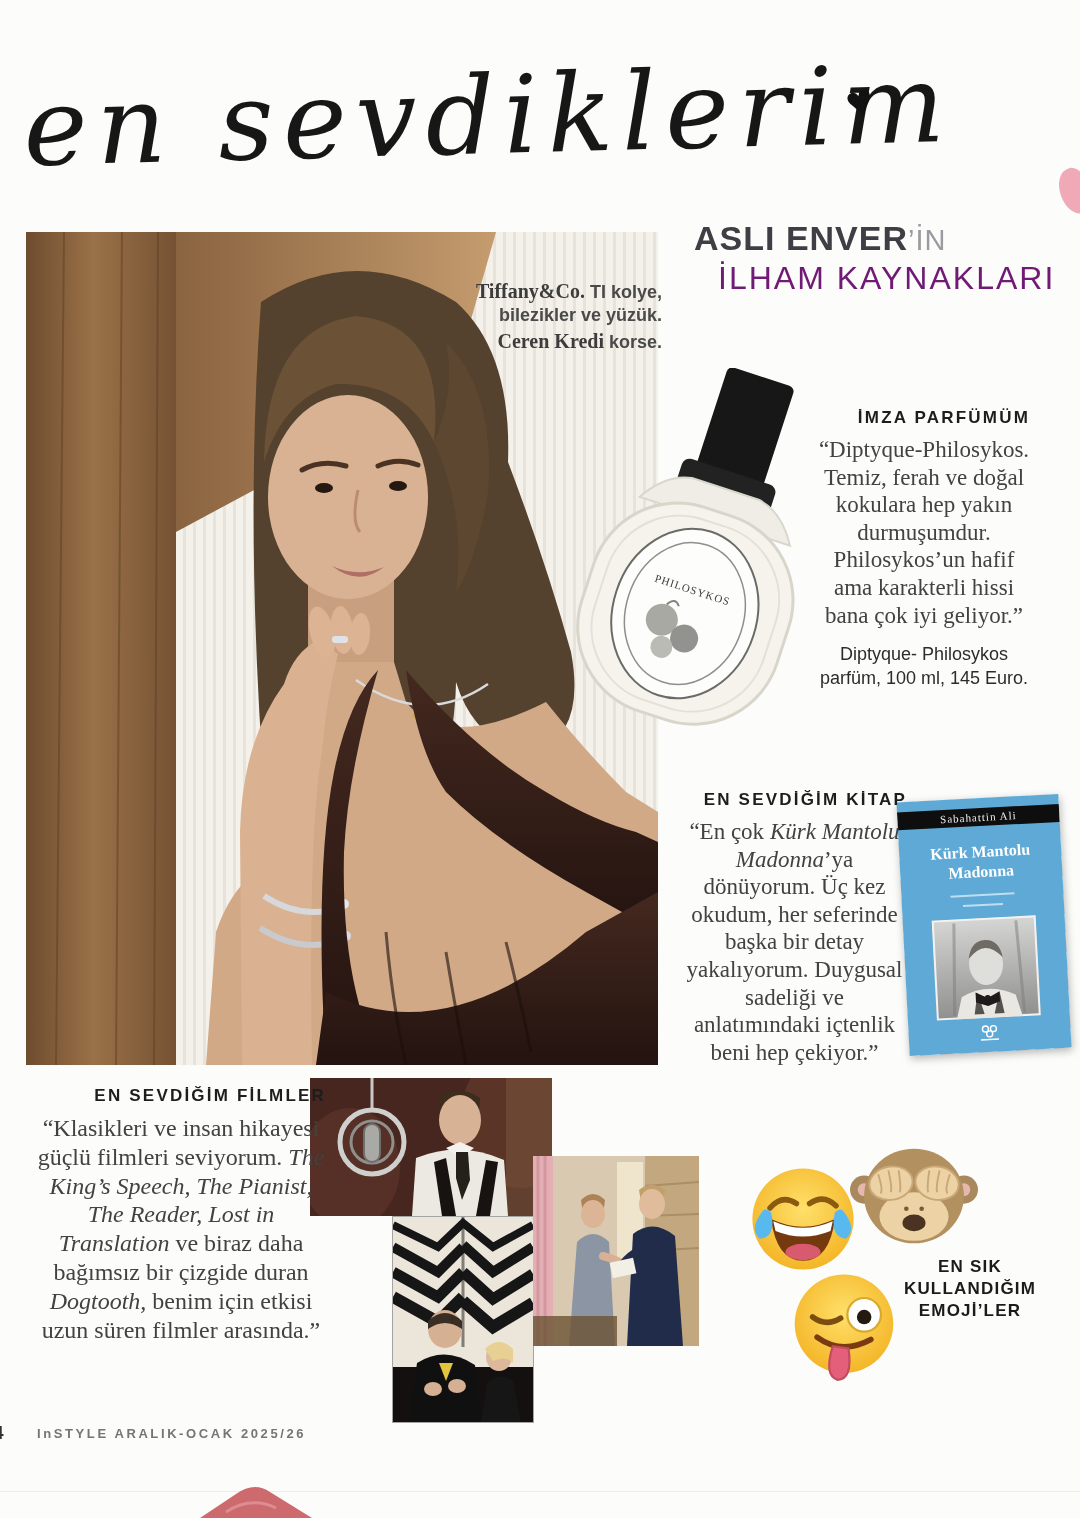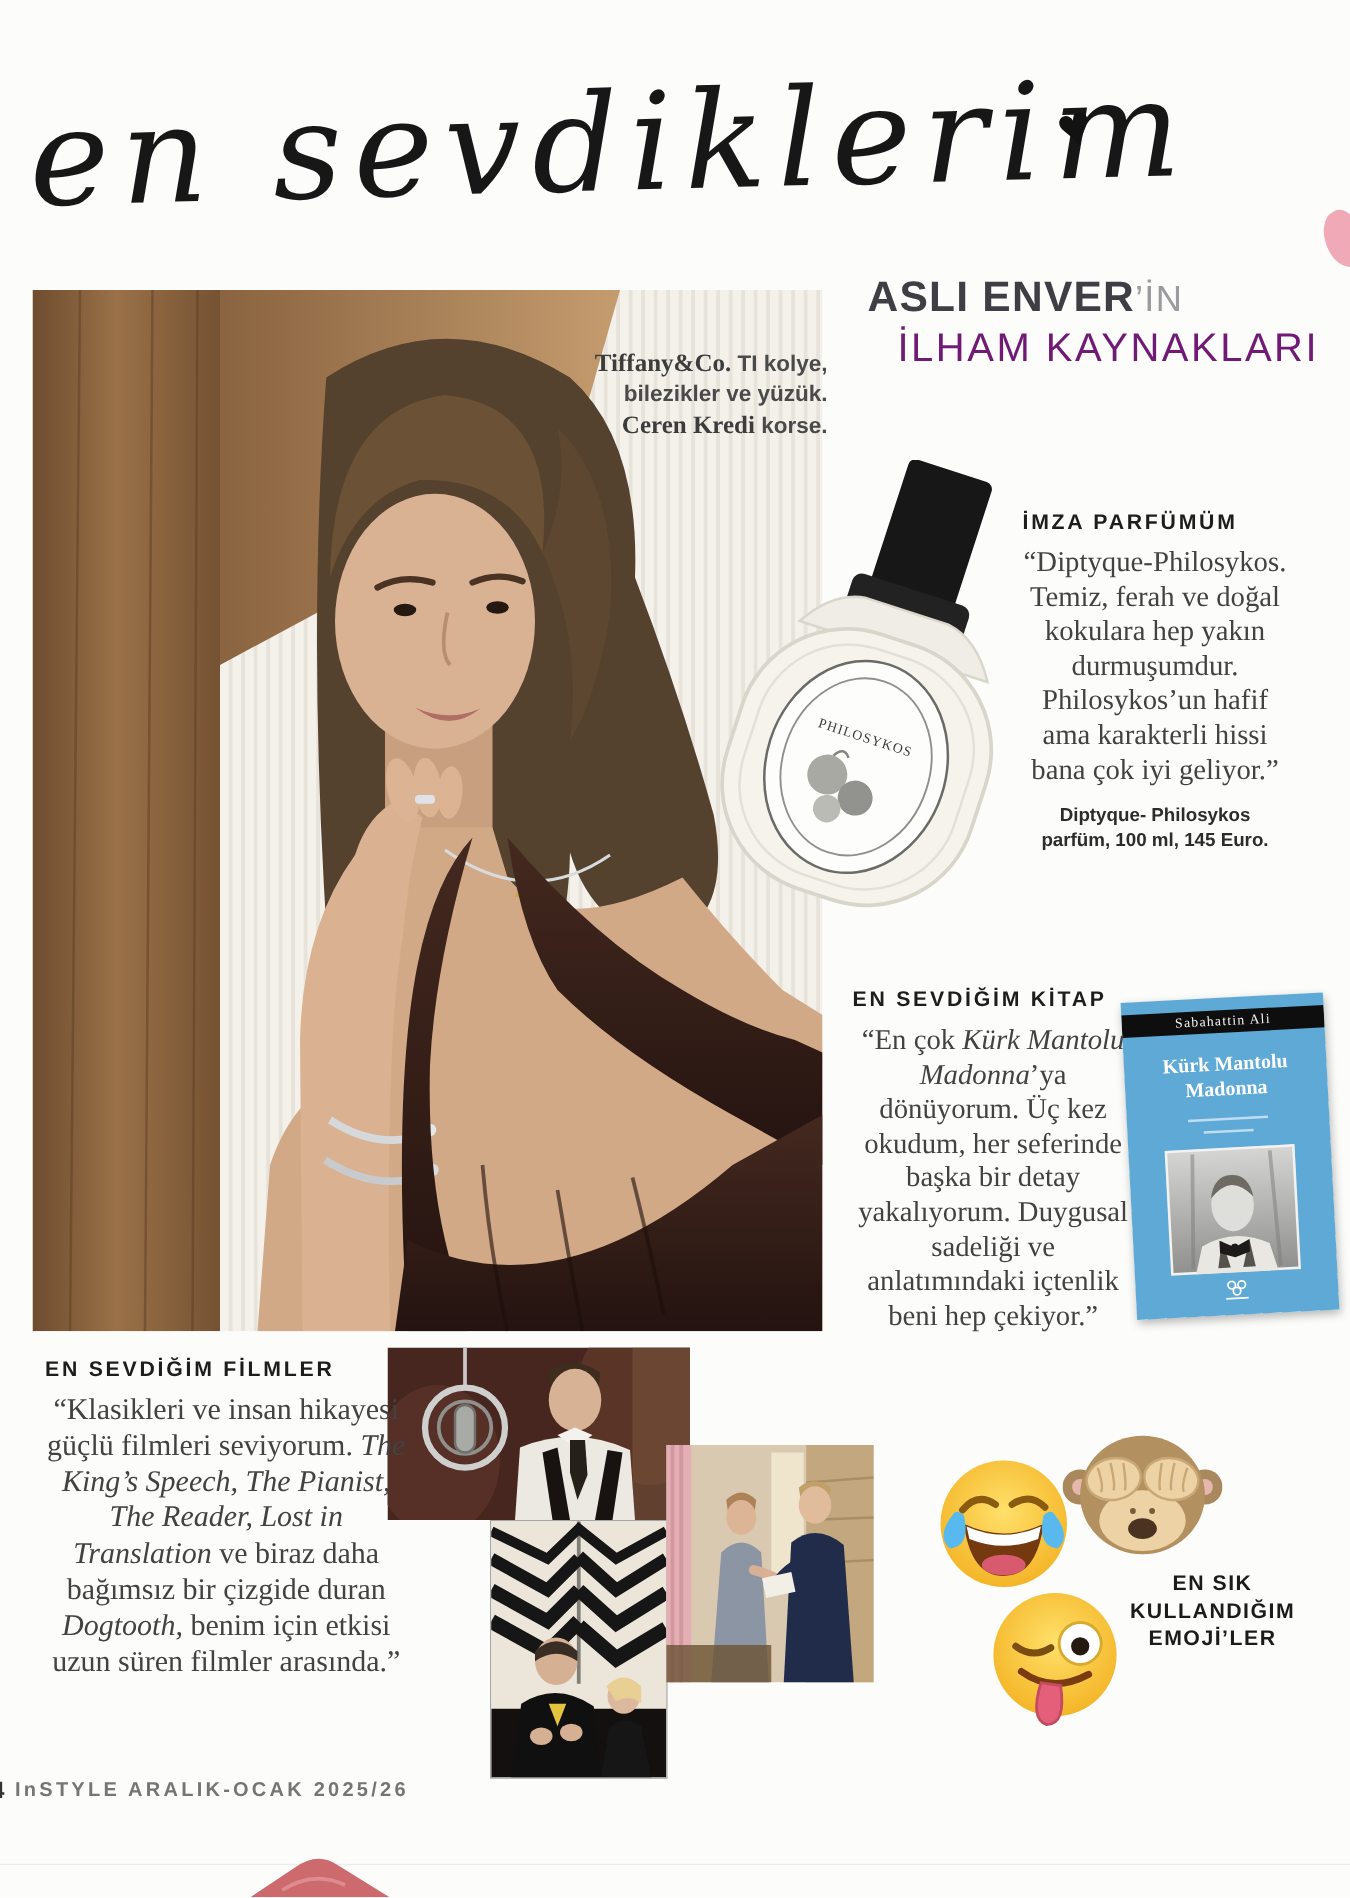--- a/index.html
+++ b/index.html
@@ -43,7 +43,7 @@
   .perfume-col{left:818px;top:408px;width:212px;z-index:5;text-align:center;}
   .label{
     font-size:17px;font-weight:bold;letter-spacing:2.2px;color:#1d1d1d;
-    text-align:left;margin-bottom:8px;
+    text-align:right;margin-bottom:8px;
   }
   .quote{
     font-family:"Liberation Serif",serif;font-size:24px;line-height:1.2;

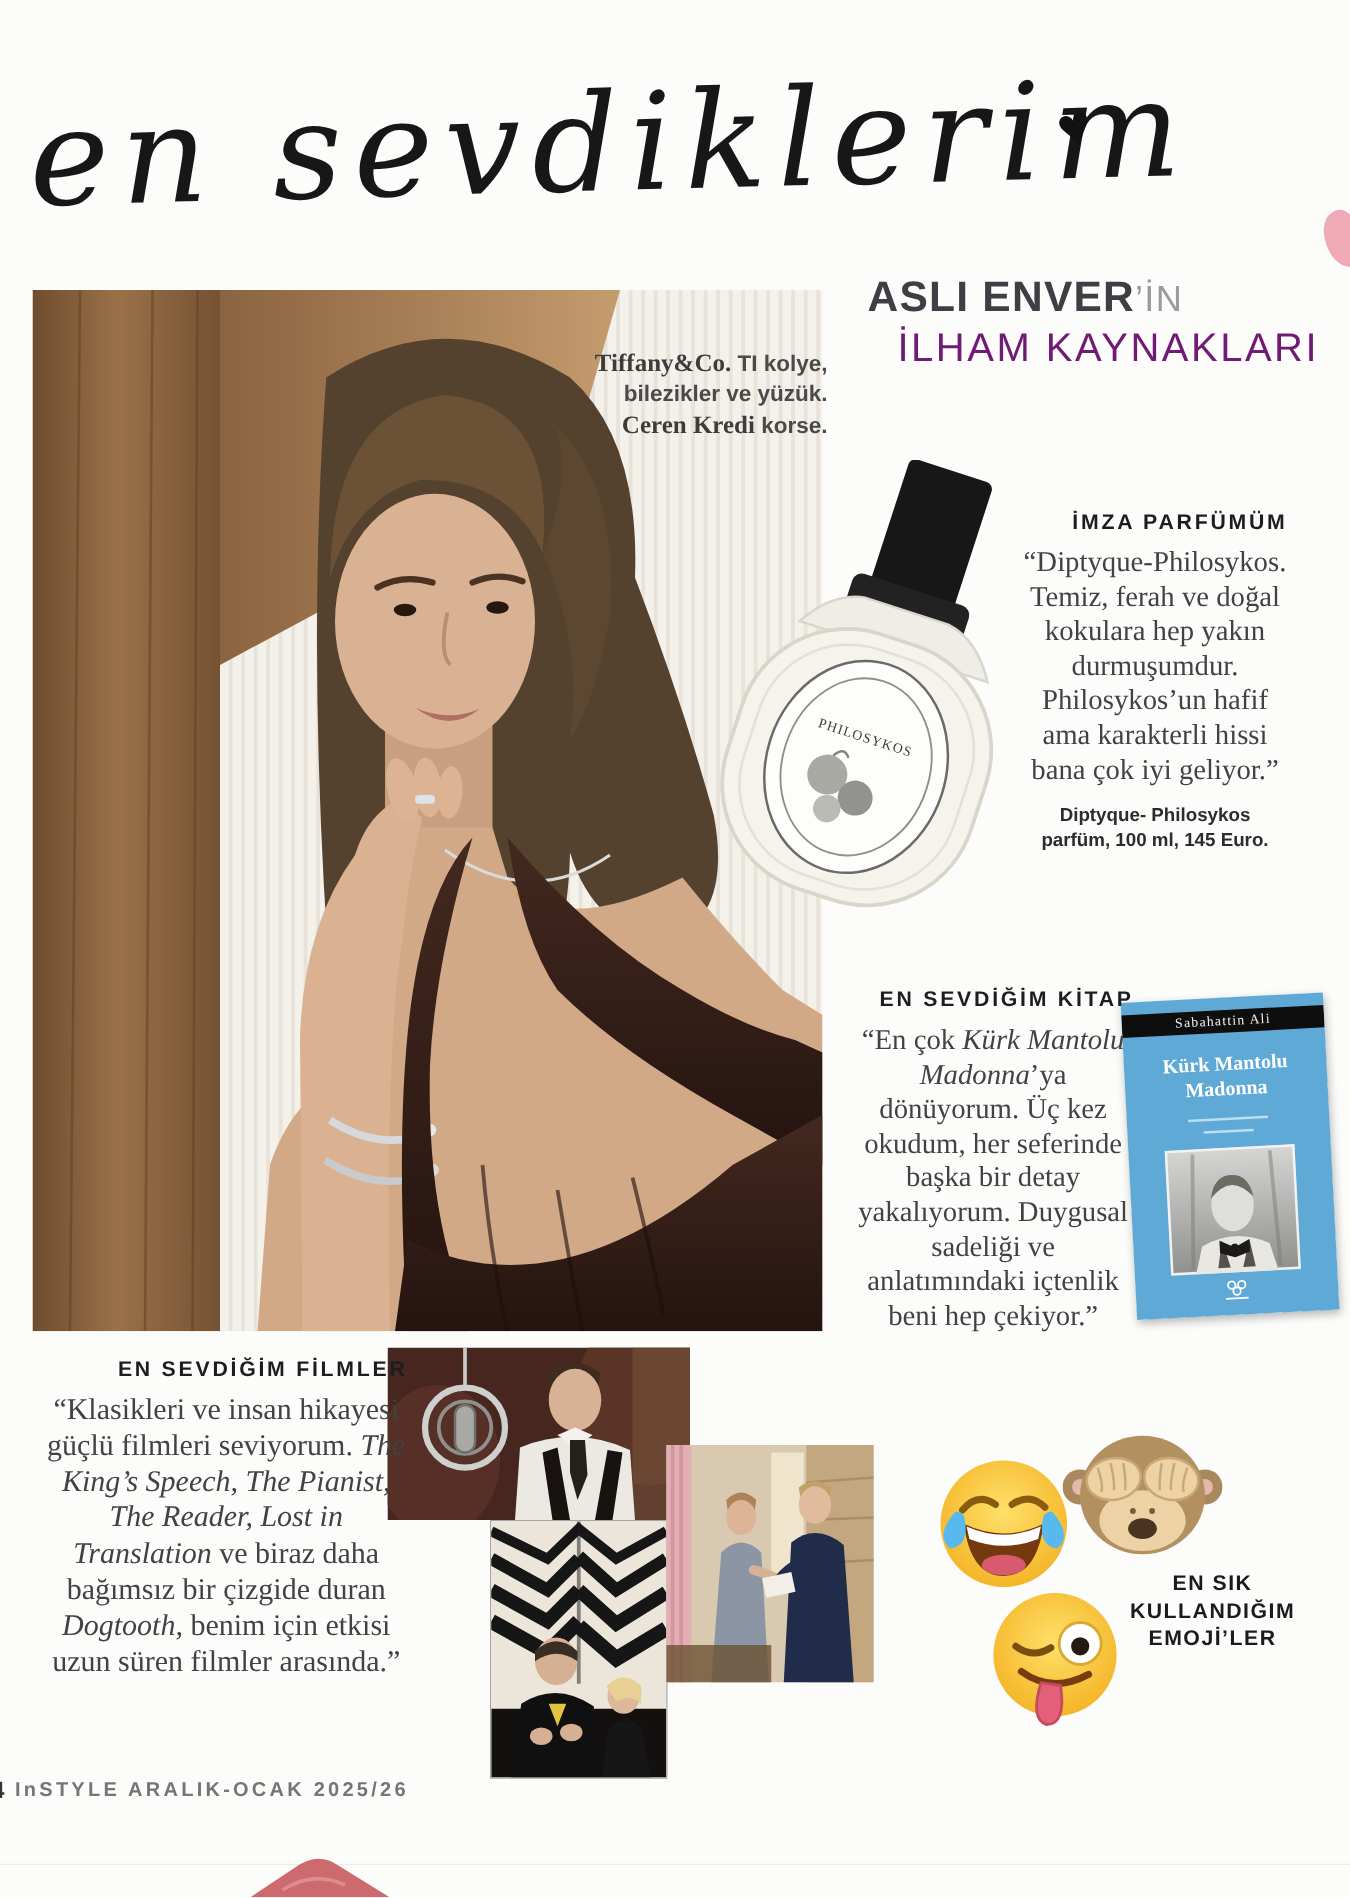--- a/index.html
+++ b/index.html
@@ -51,7 +51,7 @@
   }
   .quote .it{font-style:italic;}
   .caption{
-    font-size:15px;font-weight:bold;color:#2c2c2c;line-height:1.3;text-align:center;
+    font-size:18px;font-weight:normal;color:#2c2c2c;line-height:1.3;text-align:center;
   }
   .perfume-col .quote{font-size:23px;}
   .perfume-col .caption{margin-top:14px;}

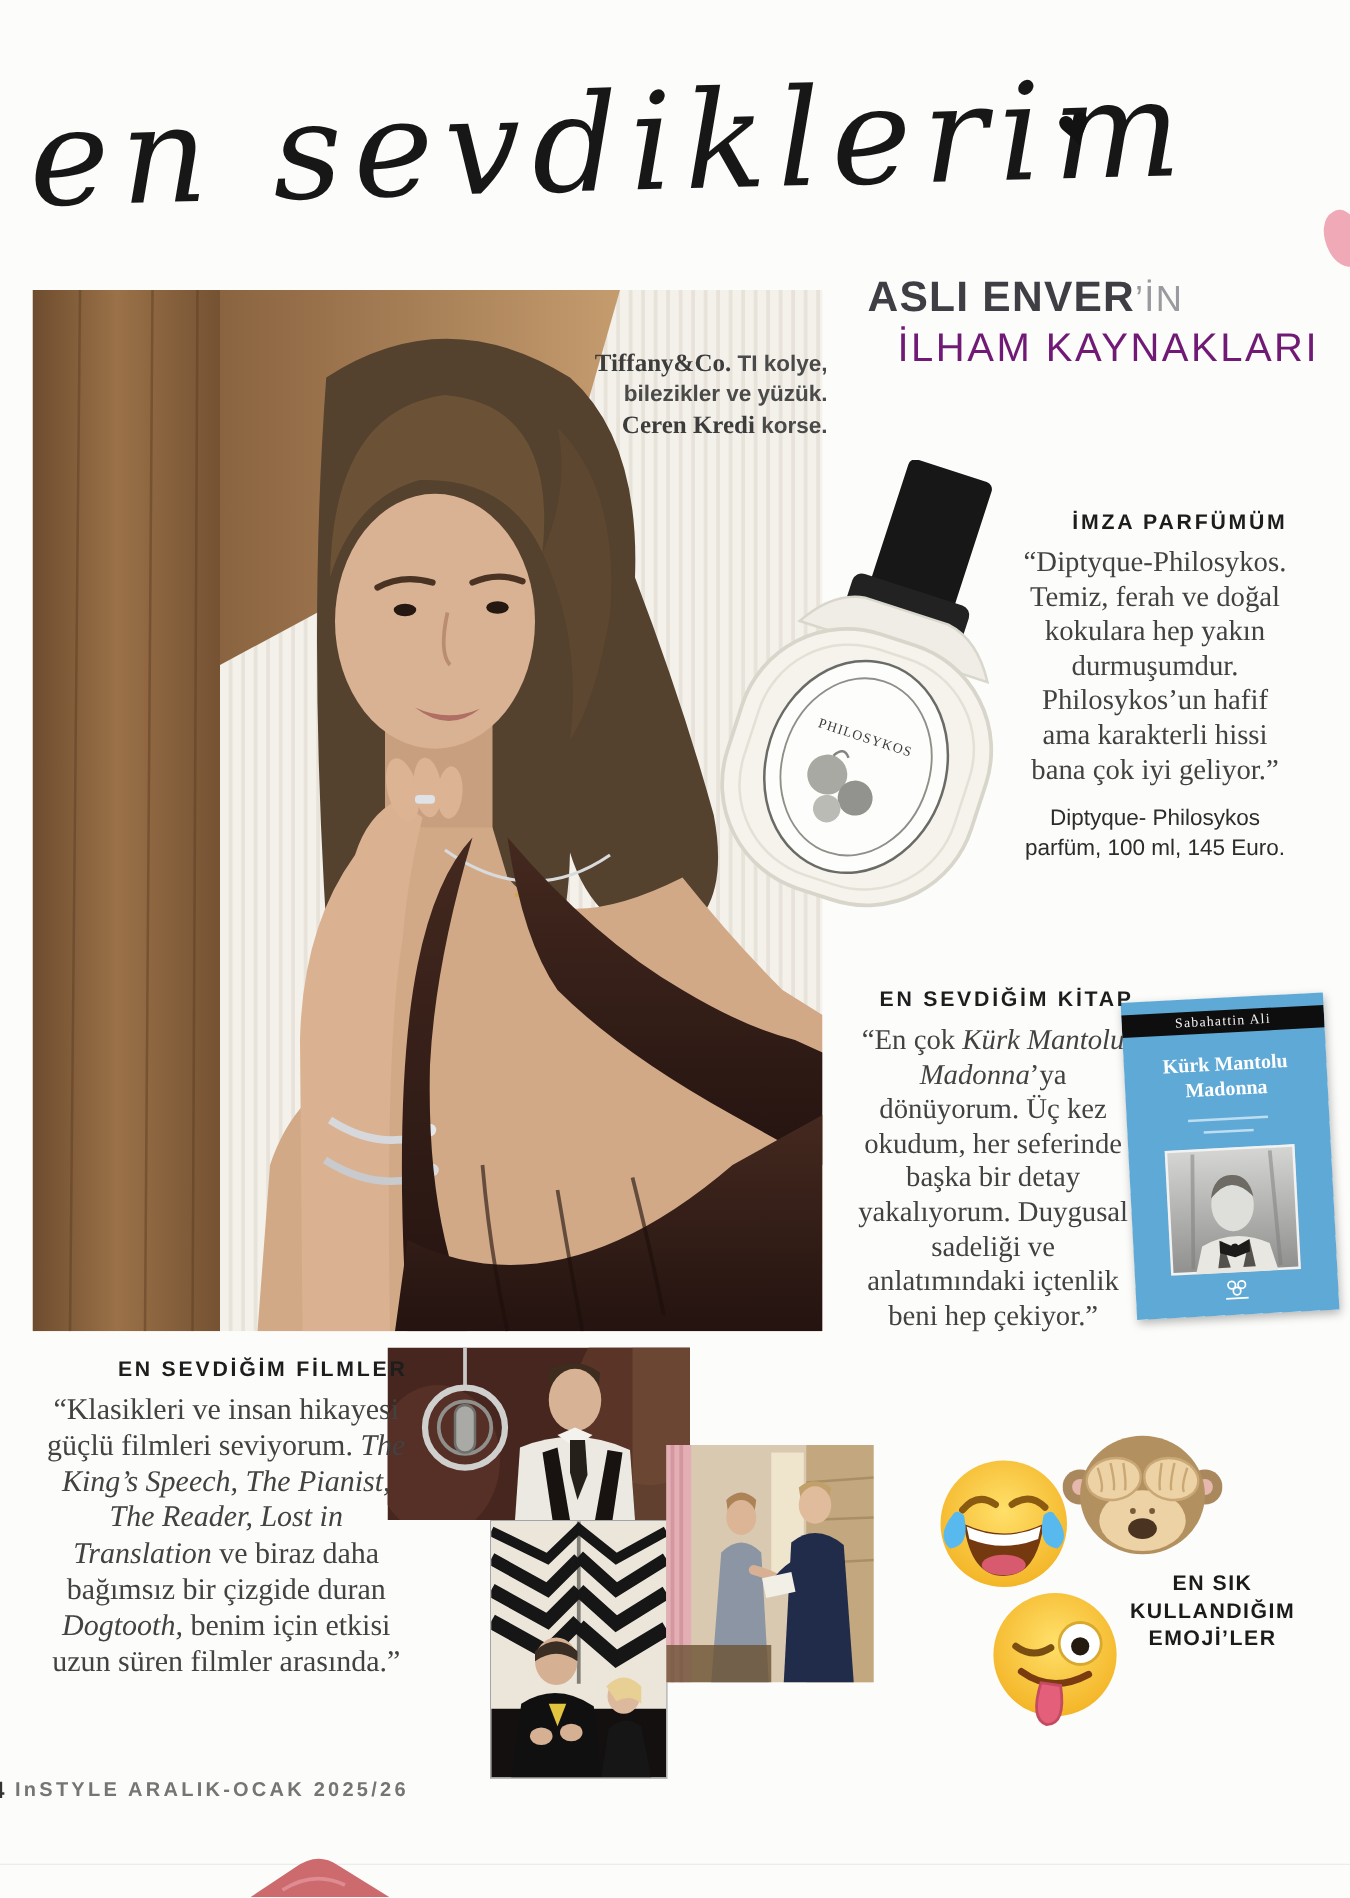--- a/index.html
+++ b/index.html
@@ -105,7 +105,7 @@
     display:inline-block;margin-left:-7px;font-size:19px;font-weight:bold;color:#333333;vertical-align:middle;
   }
   .footer .issue{
-    display:inline-block;margin-left:4px;font-size:16px;font-weight:bold;
+    display:inline-block;margin-left:29px;font-size:13px;font-weight:bold;
     letter-spacing:2.6px;color:#757575;vertical-align:middle;
   }
   .edge-line{left:0;top:1491px;width:1080px;height:1px;background:#ececea;z-index:1;}

